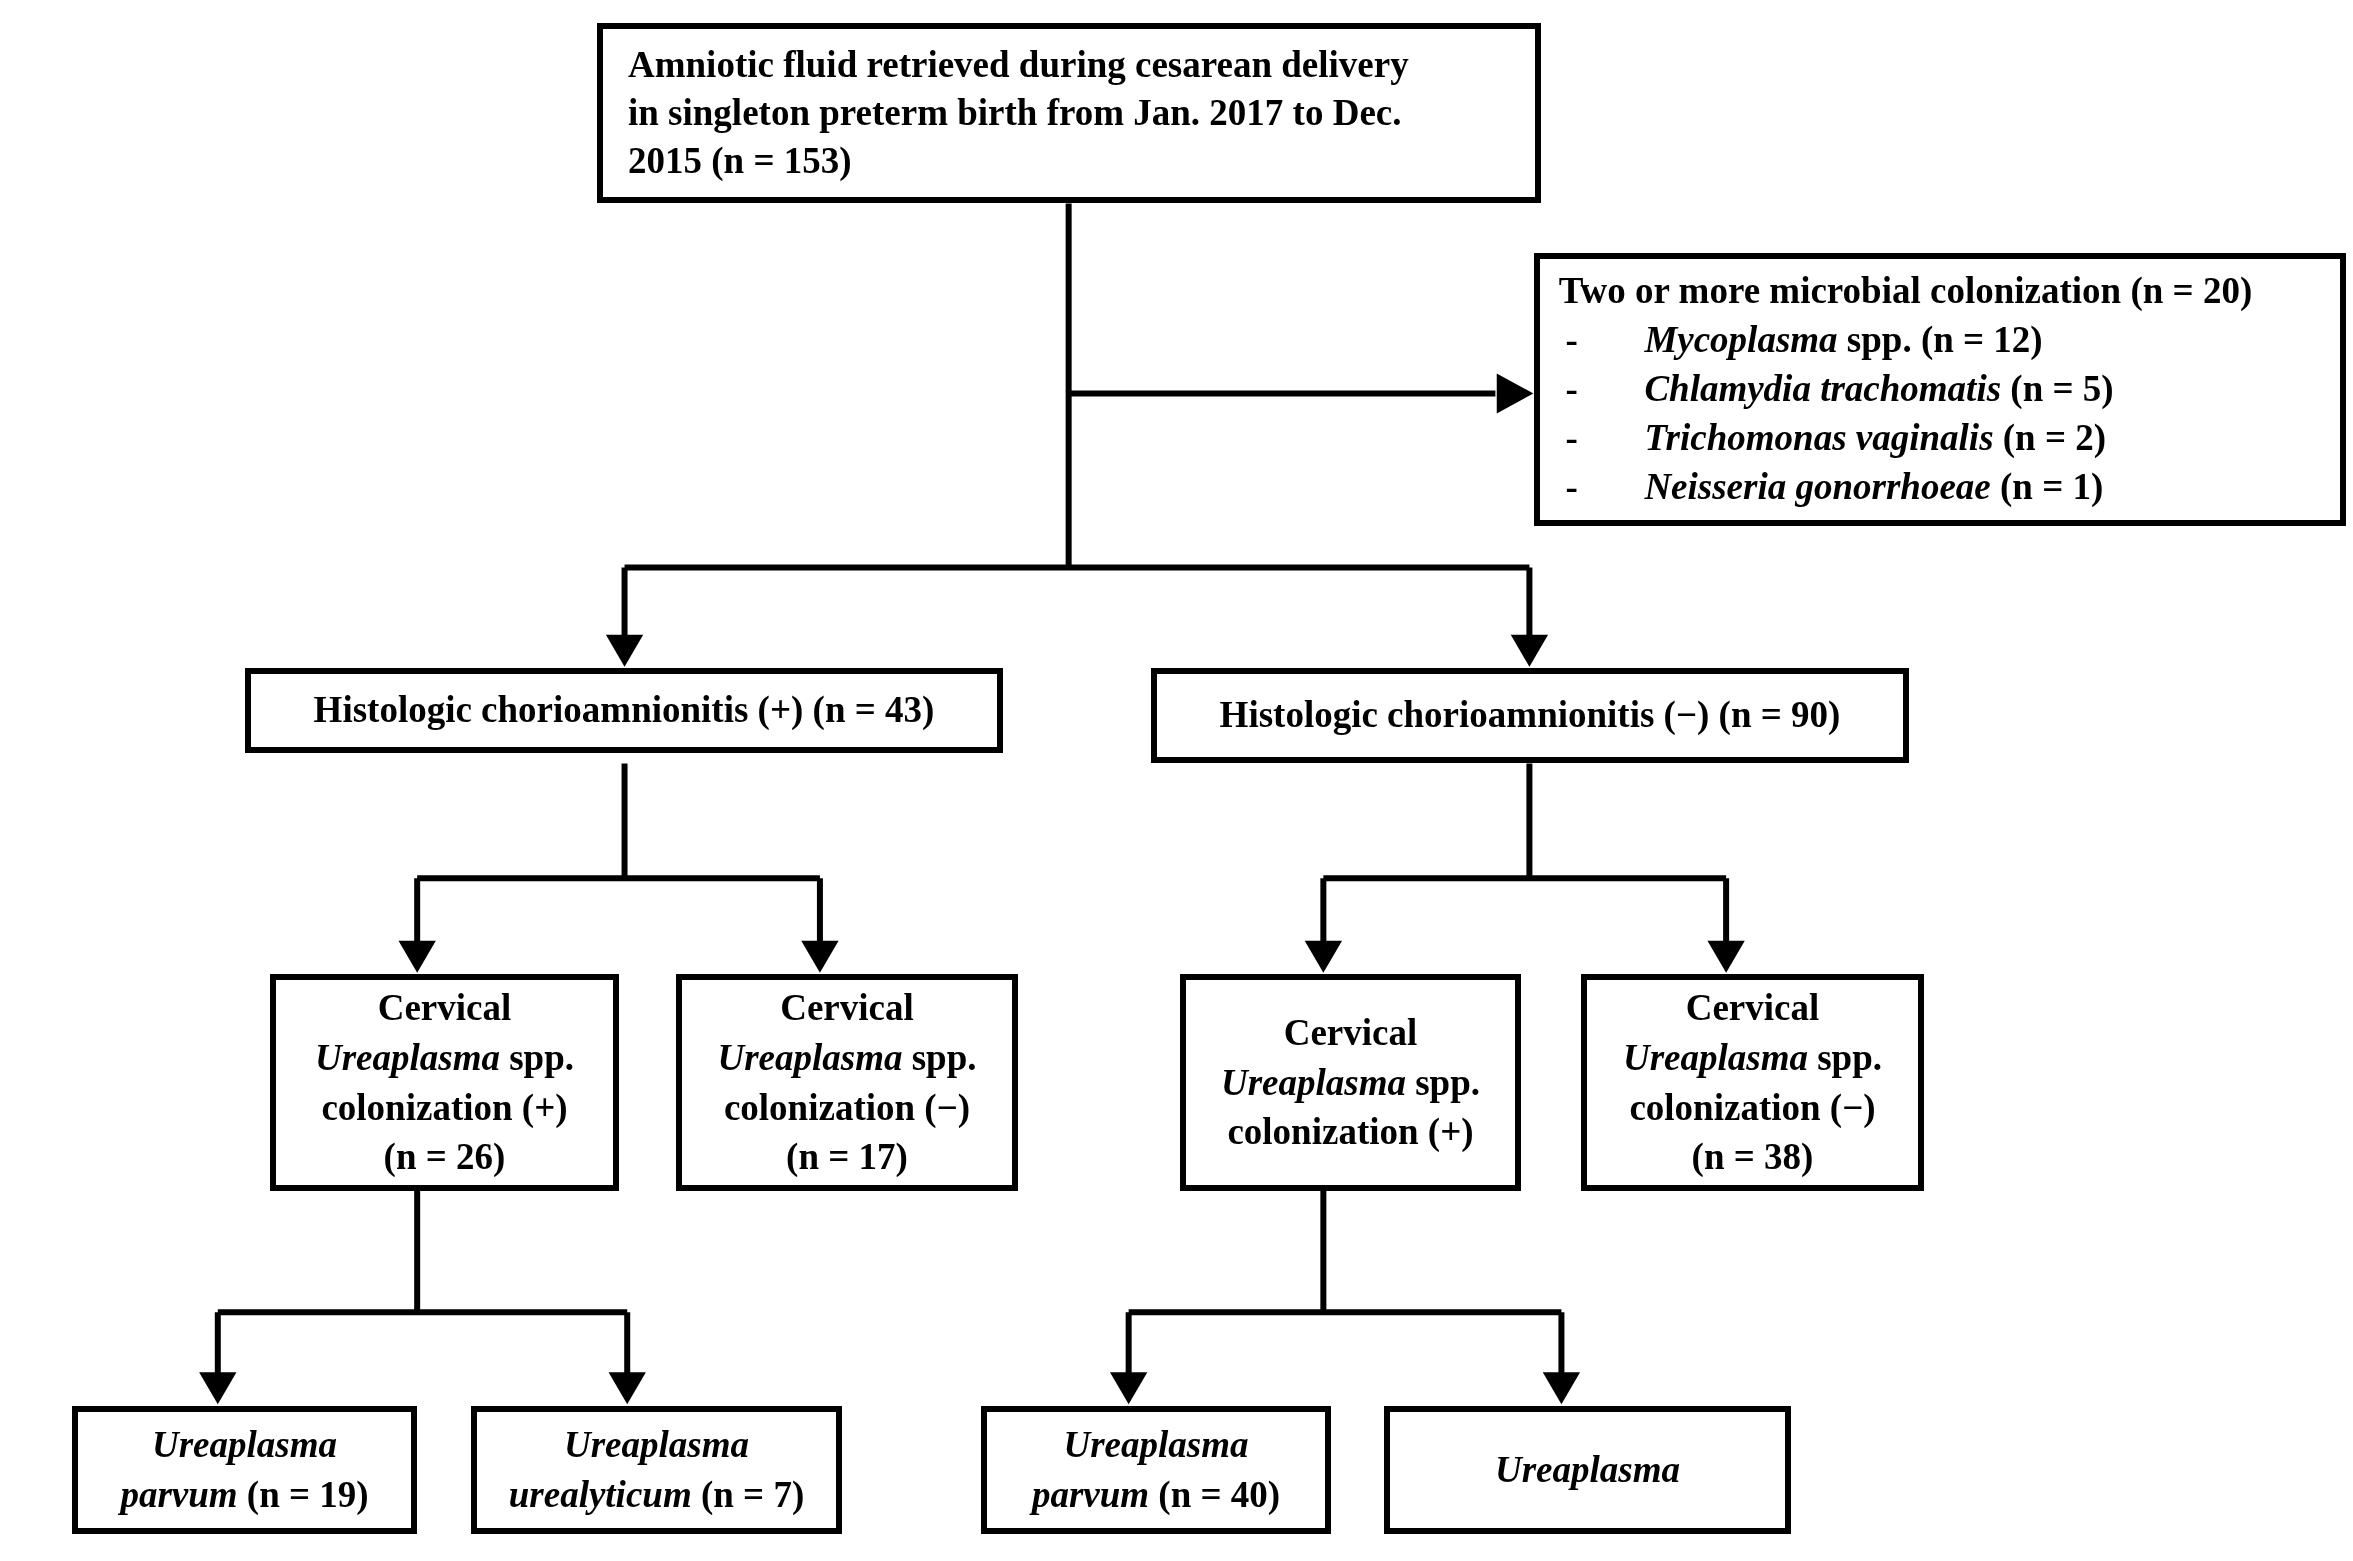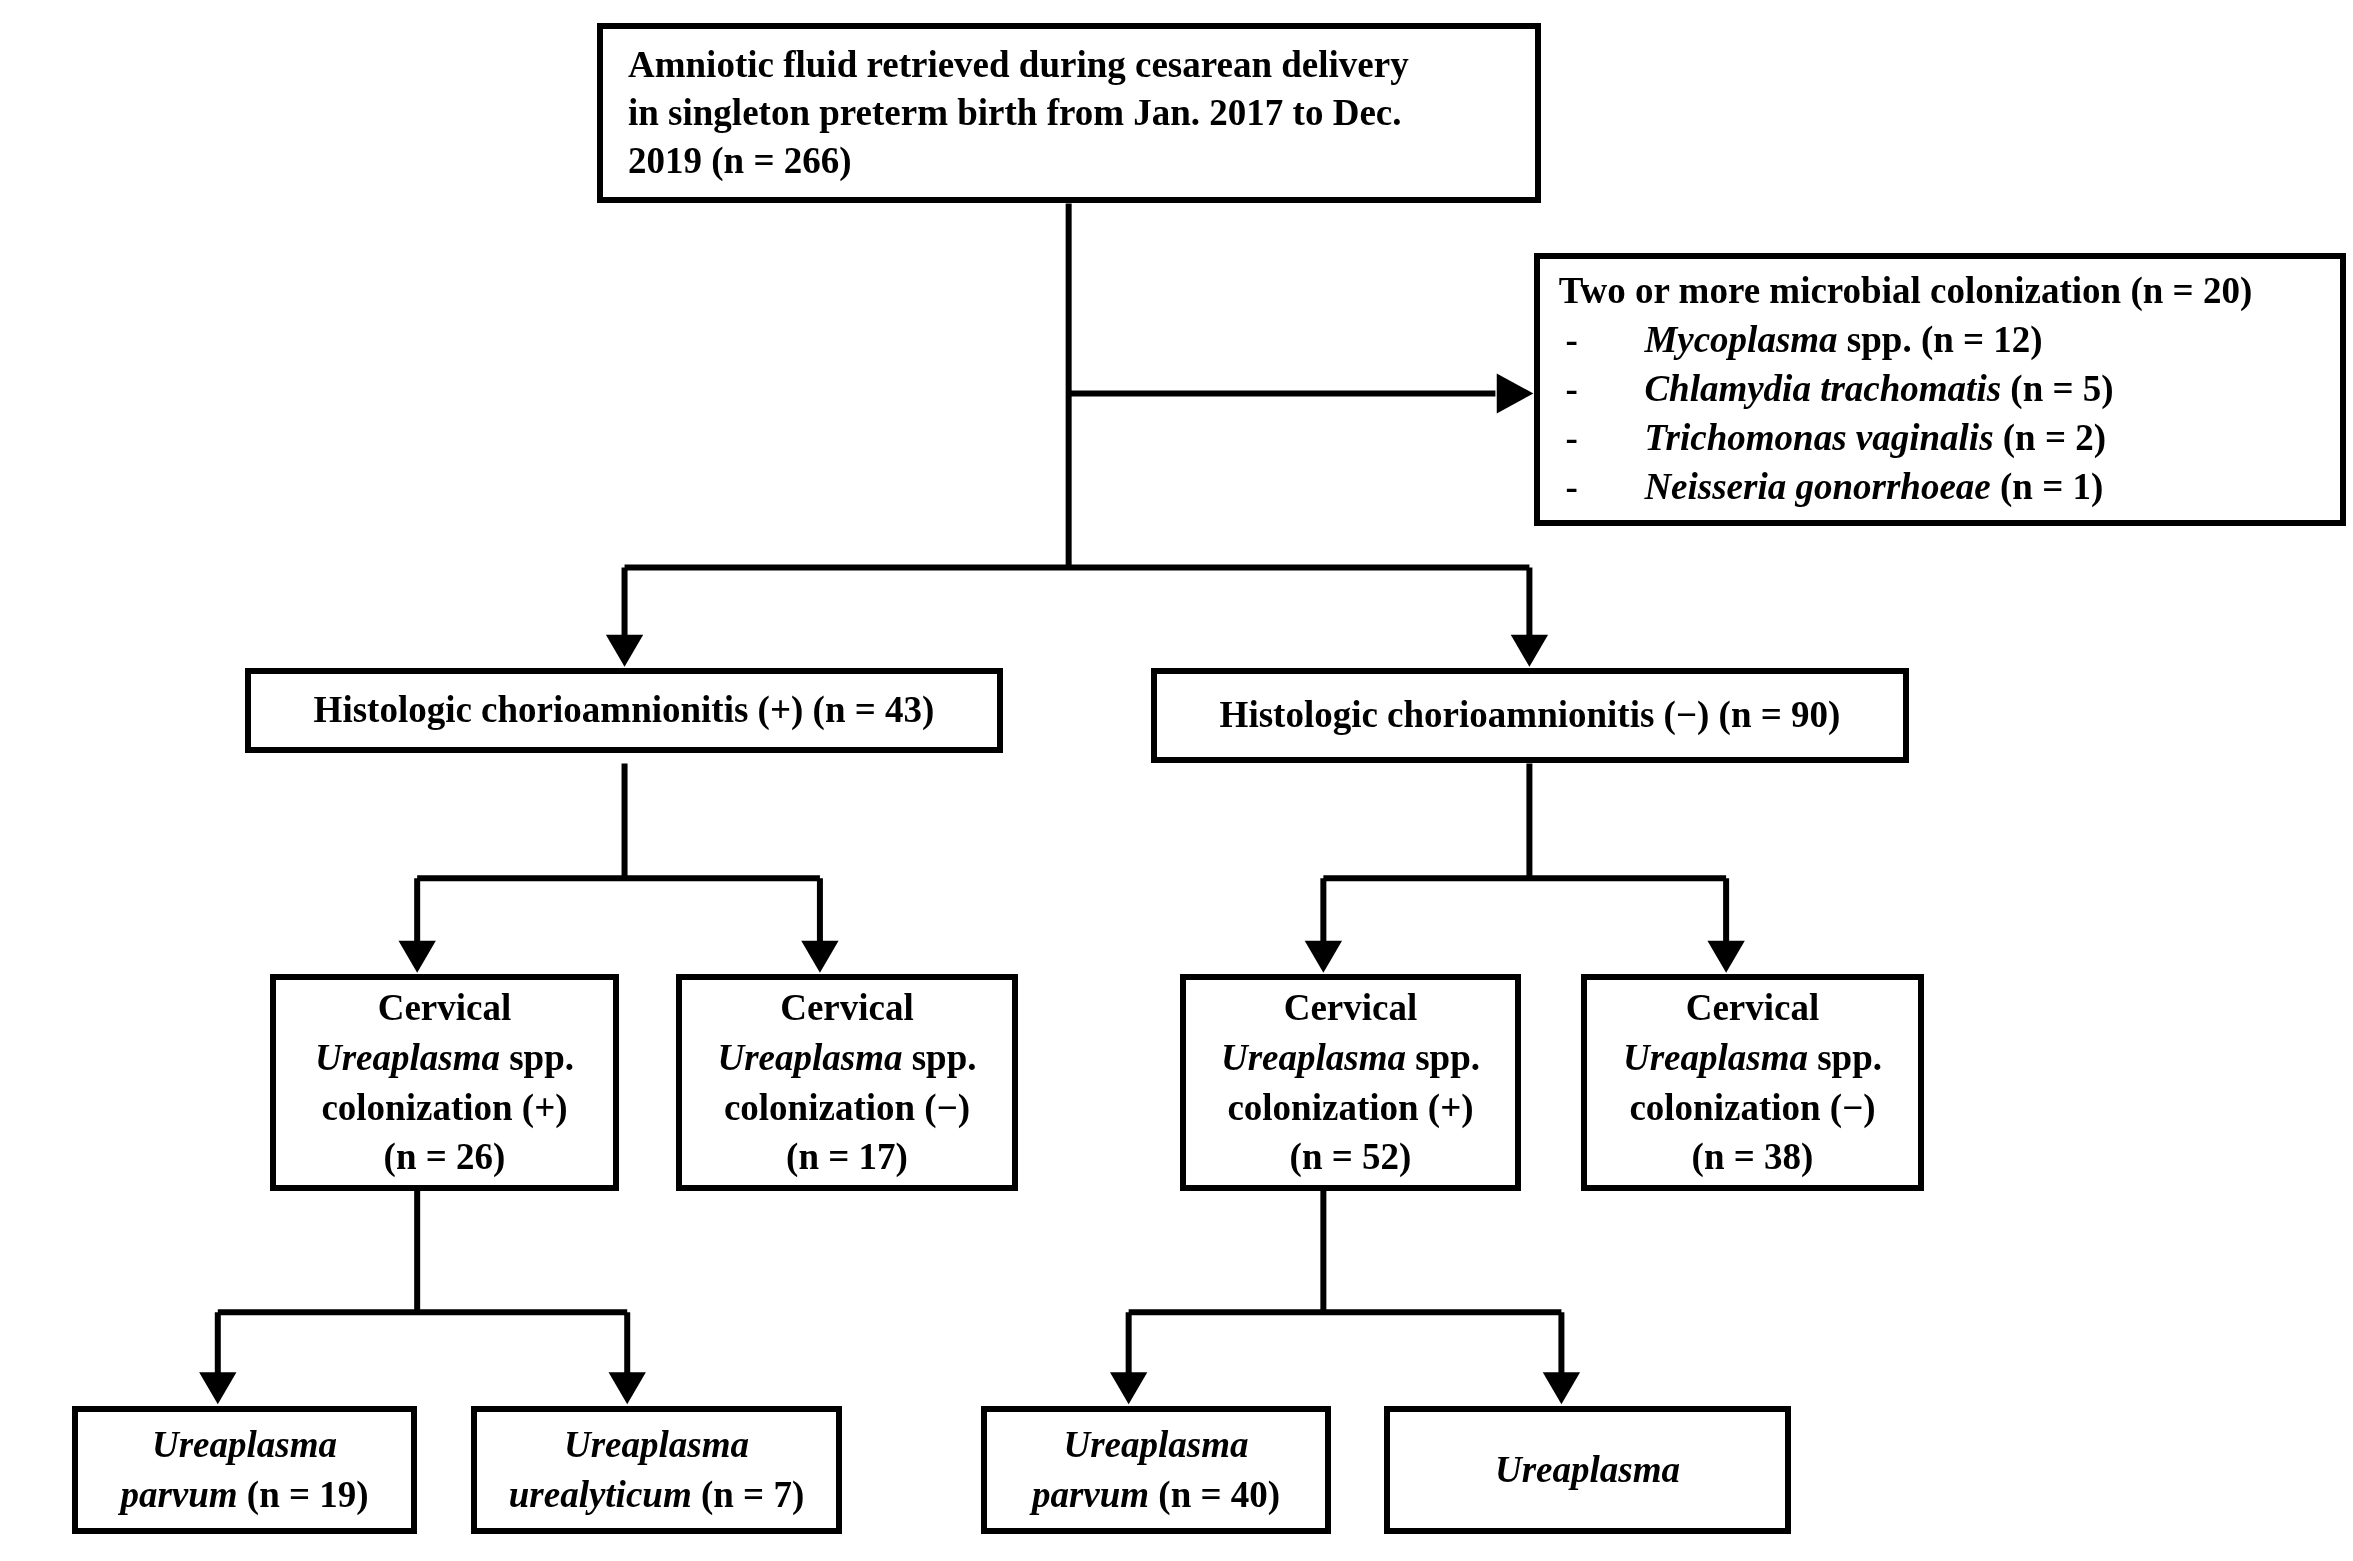--- a/index.html
+++ b/index.html
@@ -85,7 +85,7 @@
   <div class="box root-box" style="left:597px; top:23px; width:944px; height:180px;">
     <div>Amniotic fluid retrieved during cesarean delivery</div>
     <div>in singleton preterm birth from Jan. 2017 to Dec.</div>
-    <div>2019 (n = 266)</div>
+    <div>2015 (n = 153)</div>
   </div>
 
   <div class="box excl-box" style="left:1534px; top:253px; width:812px; height:273px;">

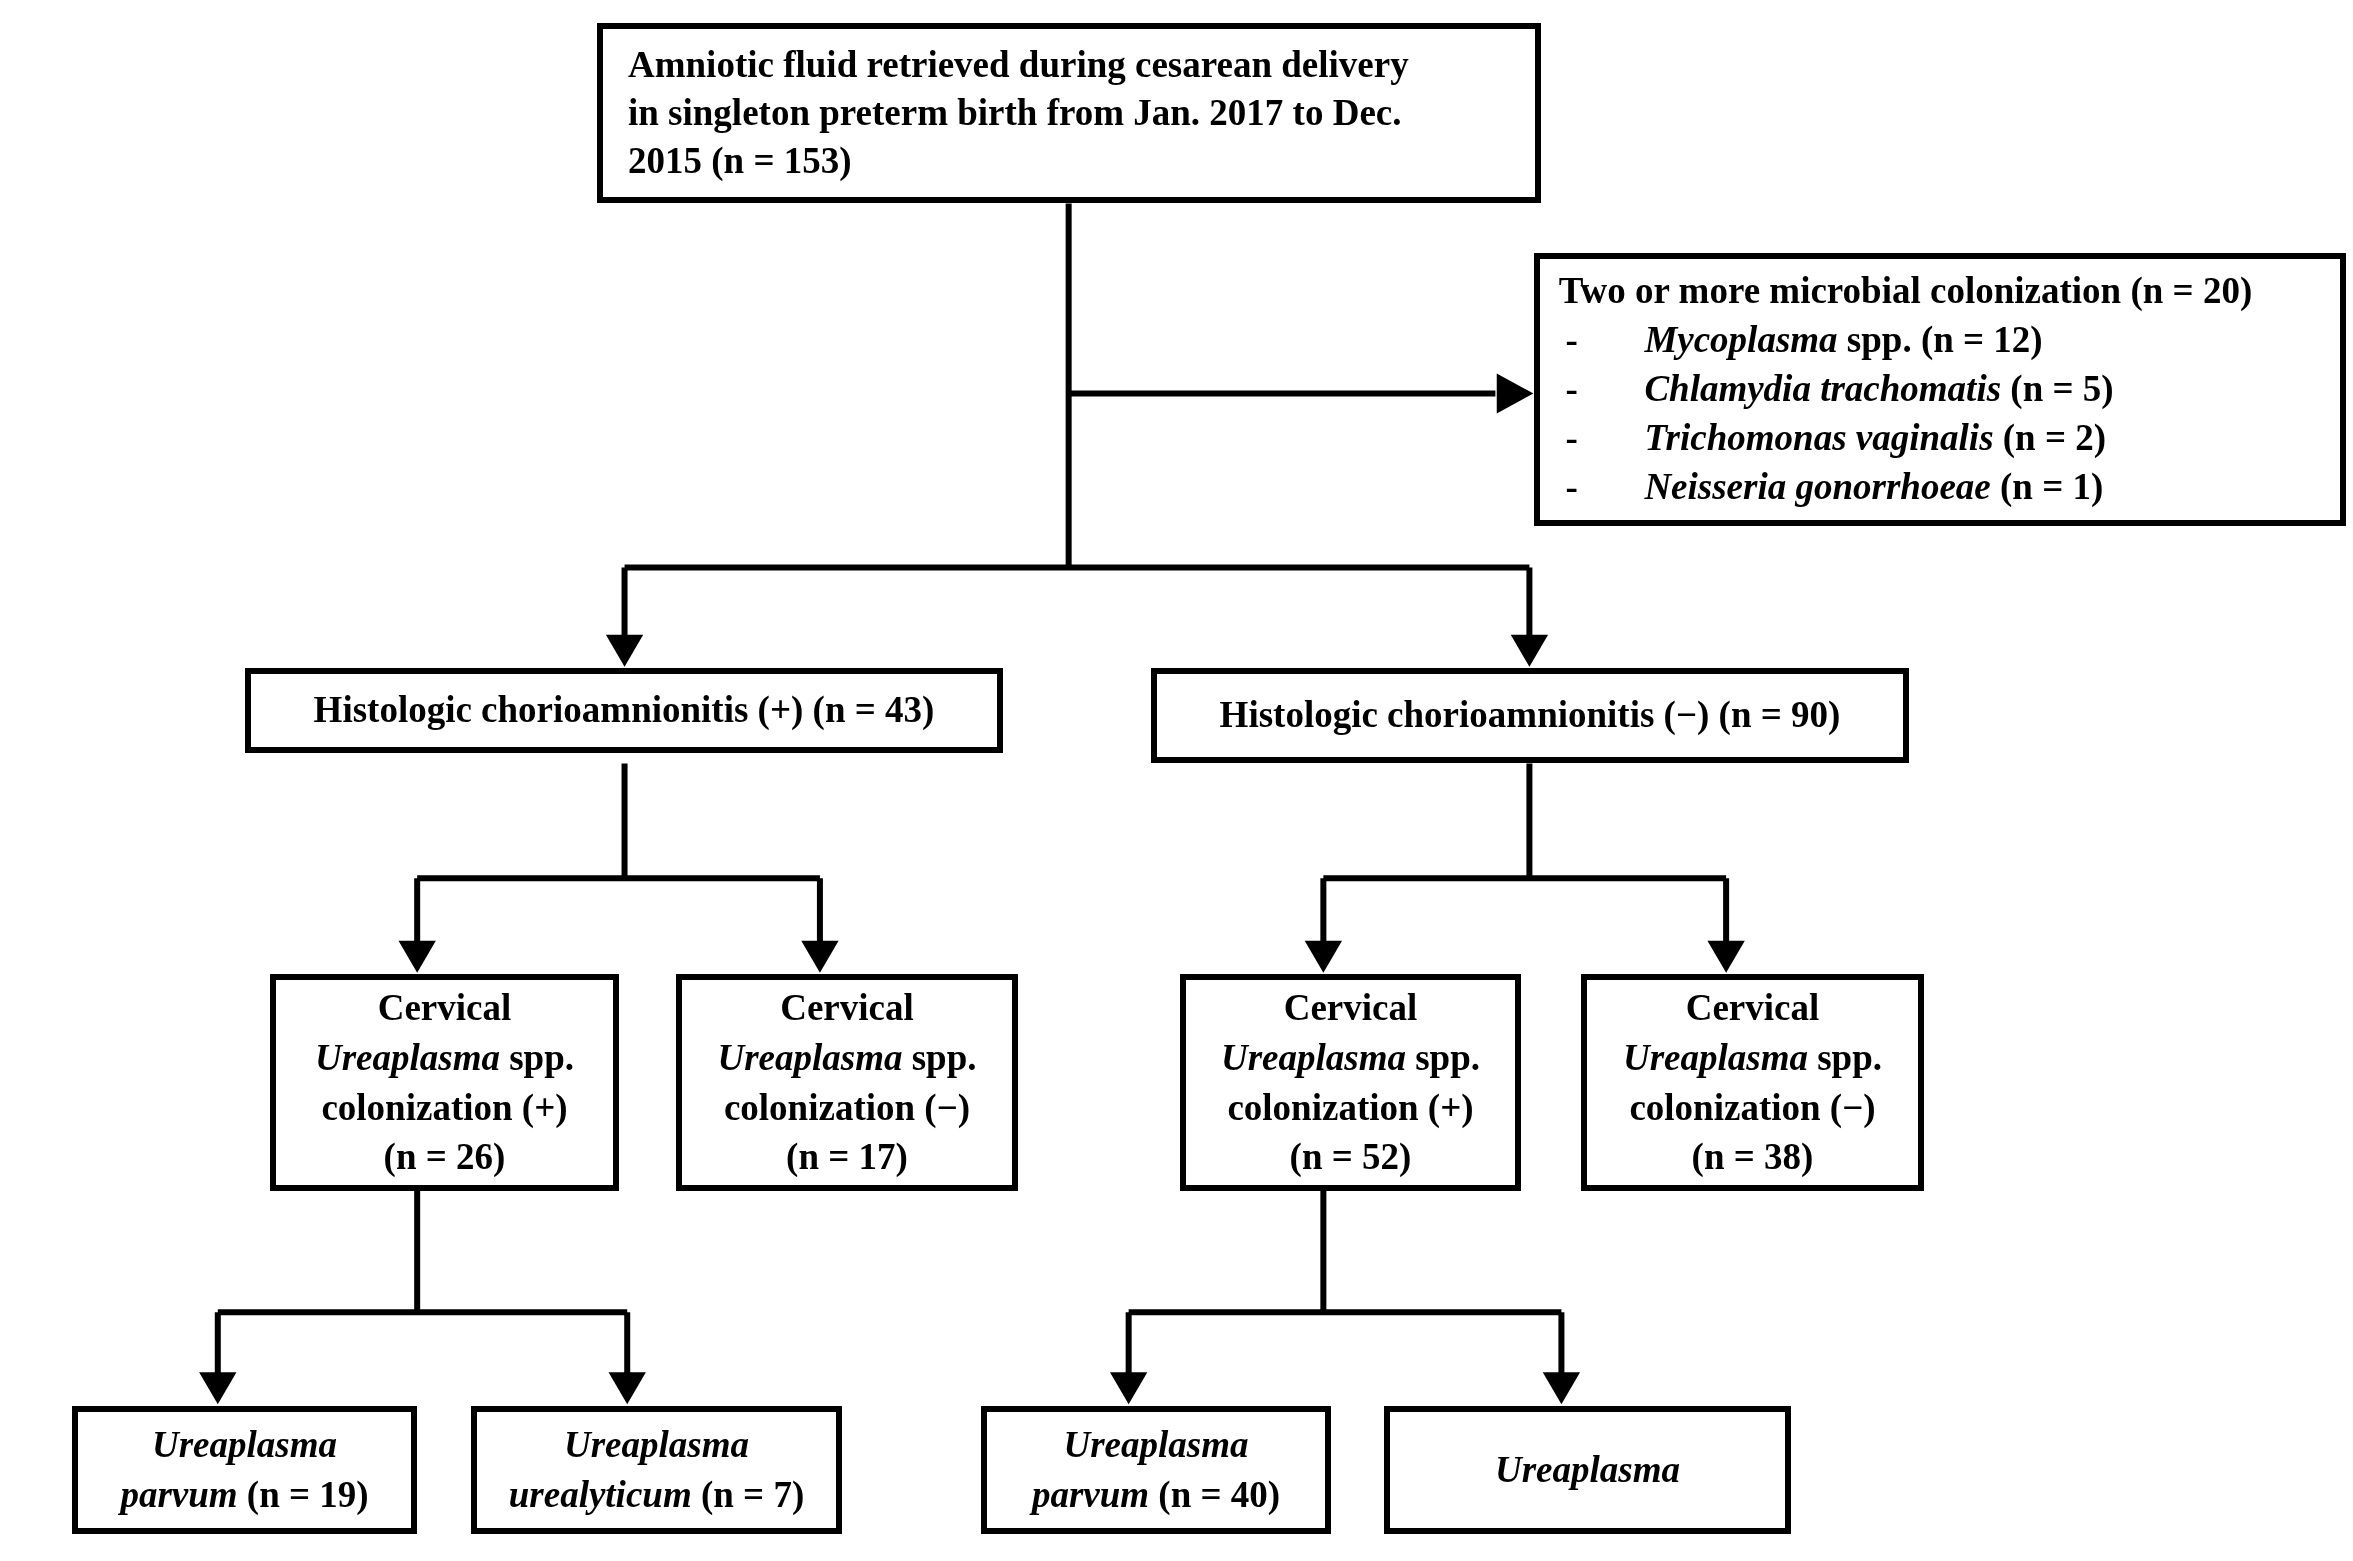--- a/index.html
+++ b/index.html
@@ -131,7 +131,6 @@
     <div>Cervical</div>
     <div><span class="it">Ureaplasma</span><span> spp.</span></div>
     <div>colonization (+)</div>
-    <div>(n = 52)</div>
   </div>
   <div class="box center" style="left:1554px; top:974px; width:343px; height:217px;">
     <div>Cervical</div>

